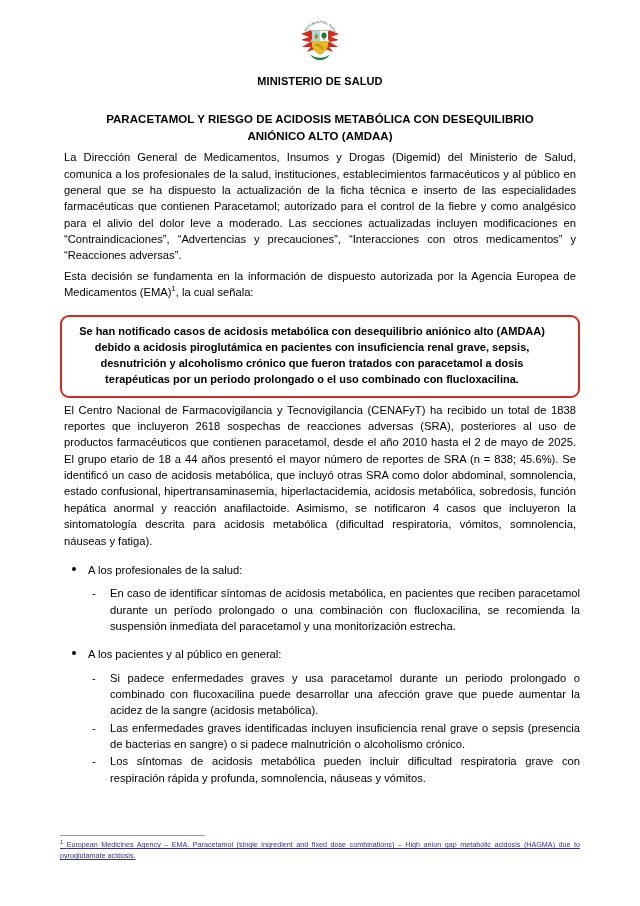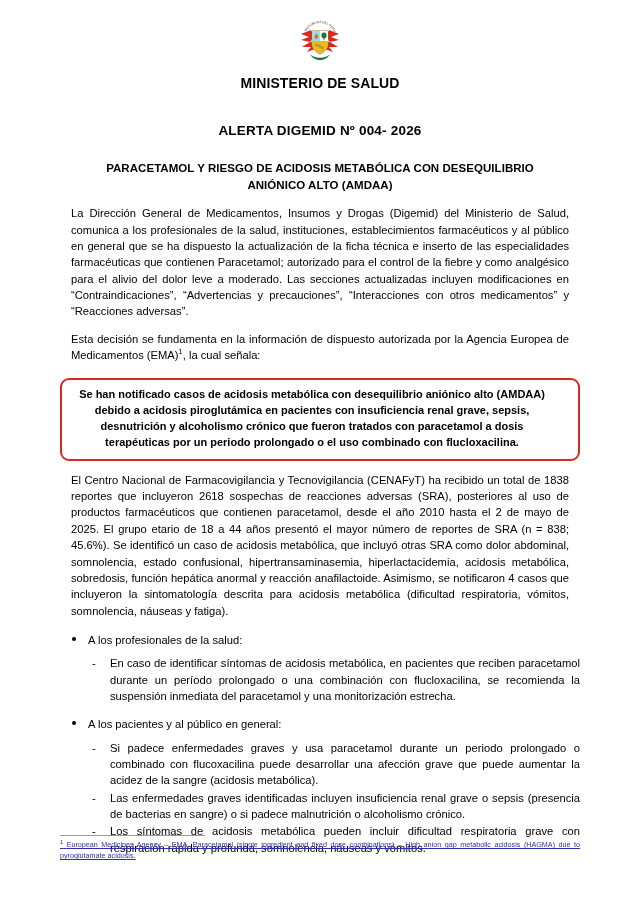--- a/index.html
+++ b/index.html
@@ -31,7 +31,7 @@
     margin: 0 auto;
   }
   .ministry {
-    font-size: 14px;
+    font-size: 11px;
     font-weight: bold;
     letter-spacing: 0.1px;
     margin-top: 6px;

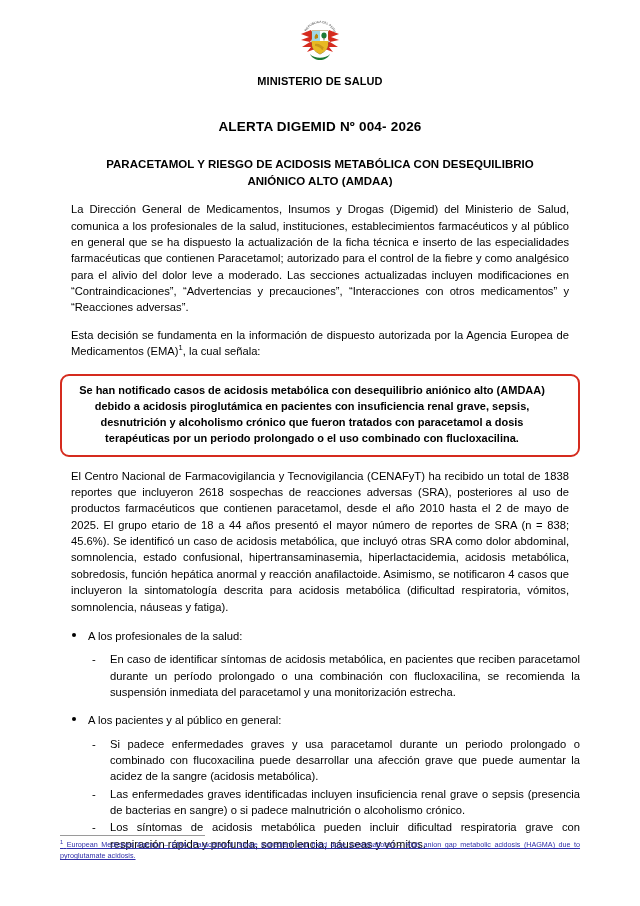--- a/index.html
+++ b/index.html
@@ -206,7 +206,6 @@
     <div class="ministry">MINISTERIO DE SALUD</div>
   </div>
 
-  <div class="alert-title">ALERTA DIGEMID Nº 004- 2026</div>
   <div class="subject-title">
     <span>PARACETAMOL Y RIESGO DE ACIDOSIS METABÓLICA CON DESEQUILIBRIO</span><br>
     <span>ANIÓNICO ALTO (AMDAA)</span>

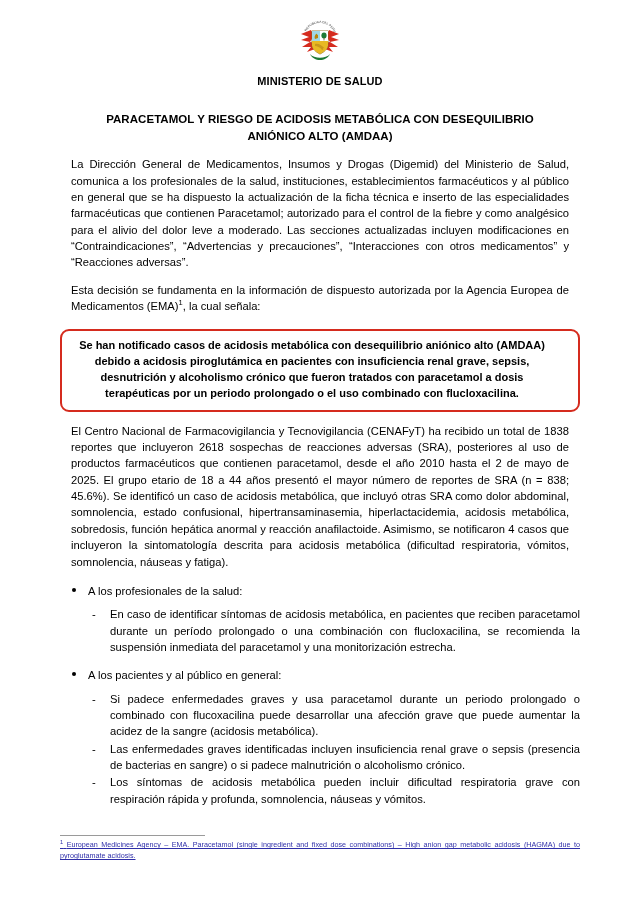--- a/index.html
+++ b/index.html
@@ -65,7 +65,7 @@
     font-size: 11.2px;
     line-height: 1.46;
     text-align: justify;
-    margin: 11px;
+    margin: 4px;
     hyphens: none;
   }
   .gap-lg { margin-top: 17px; }

